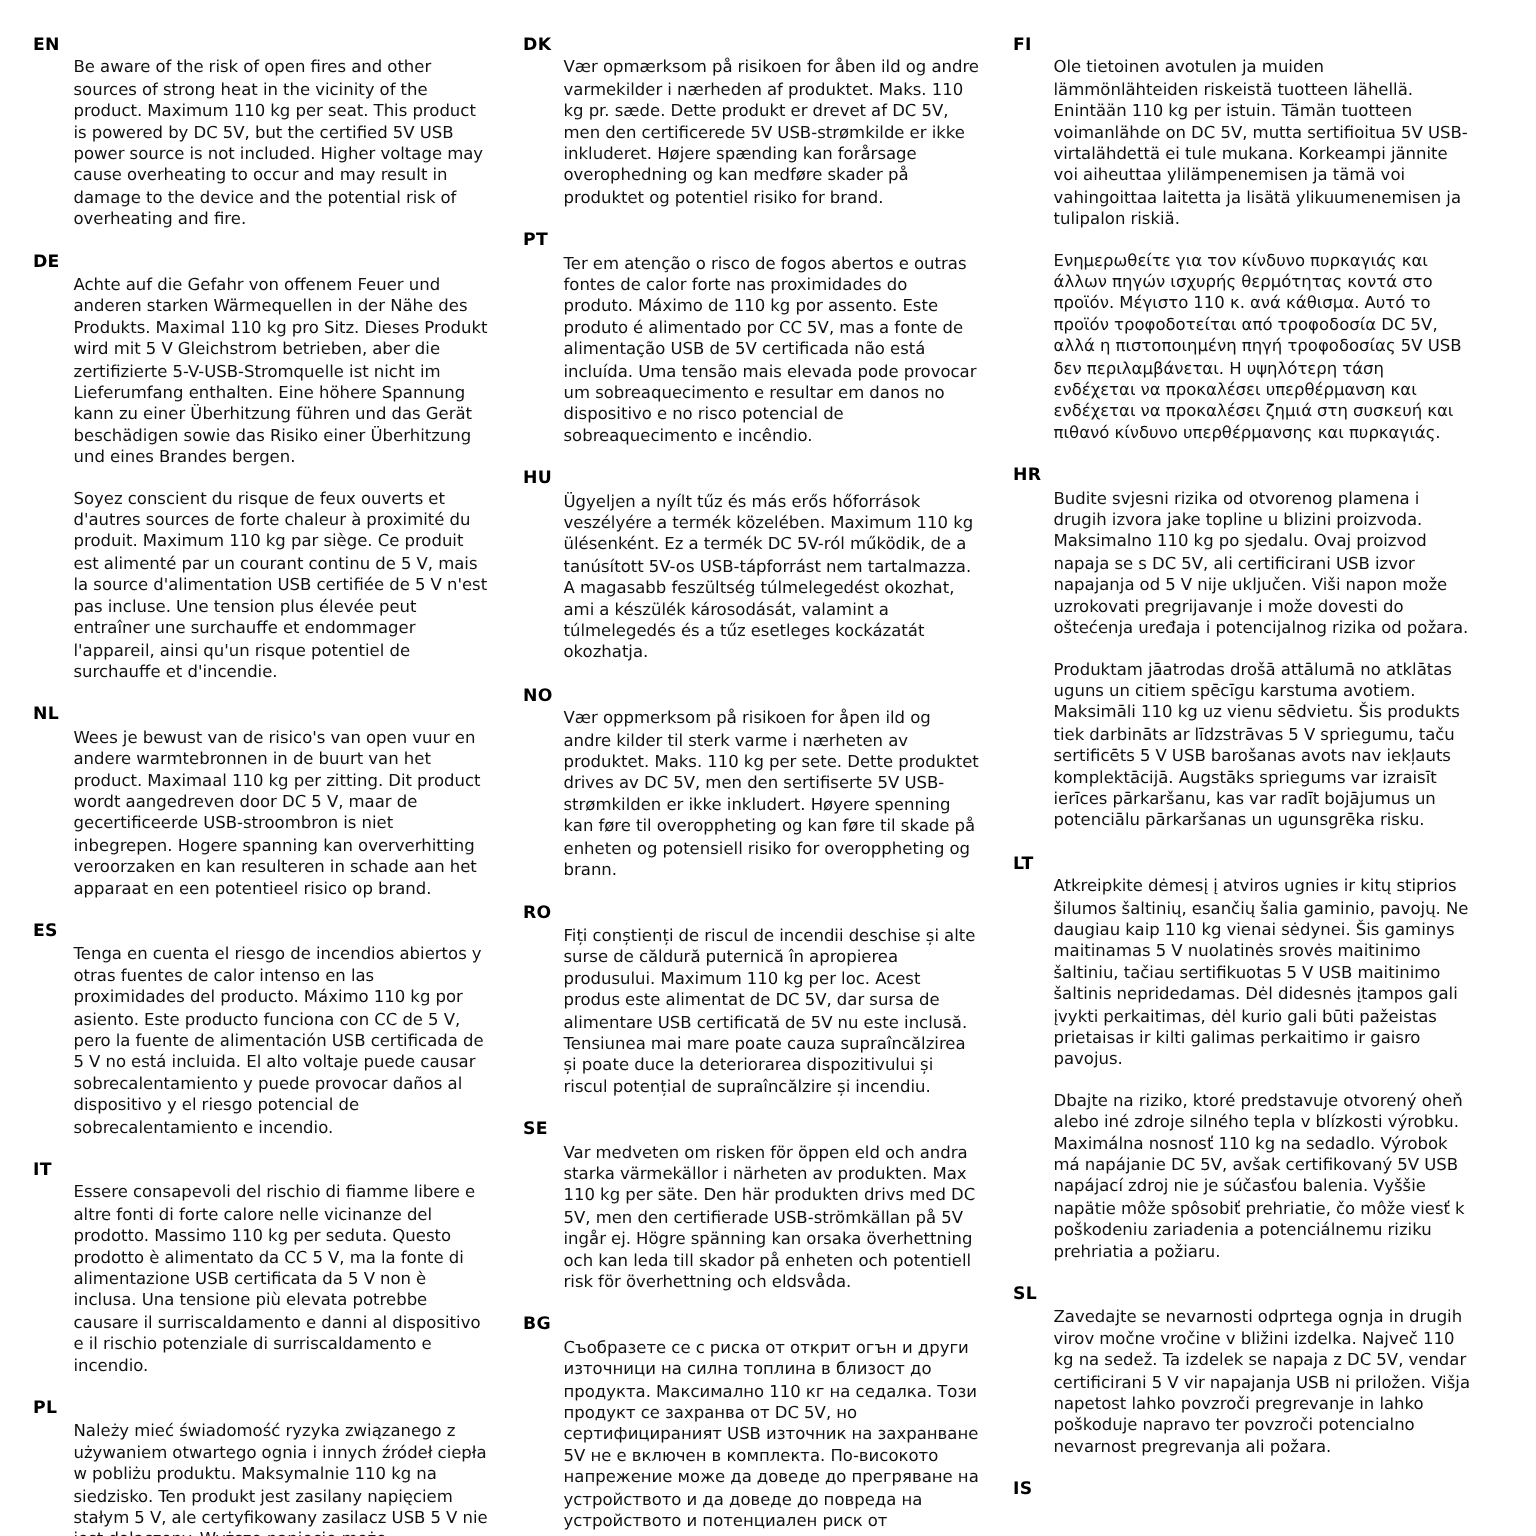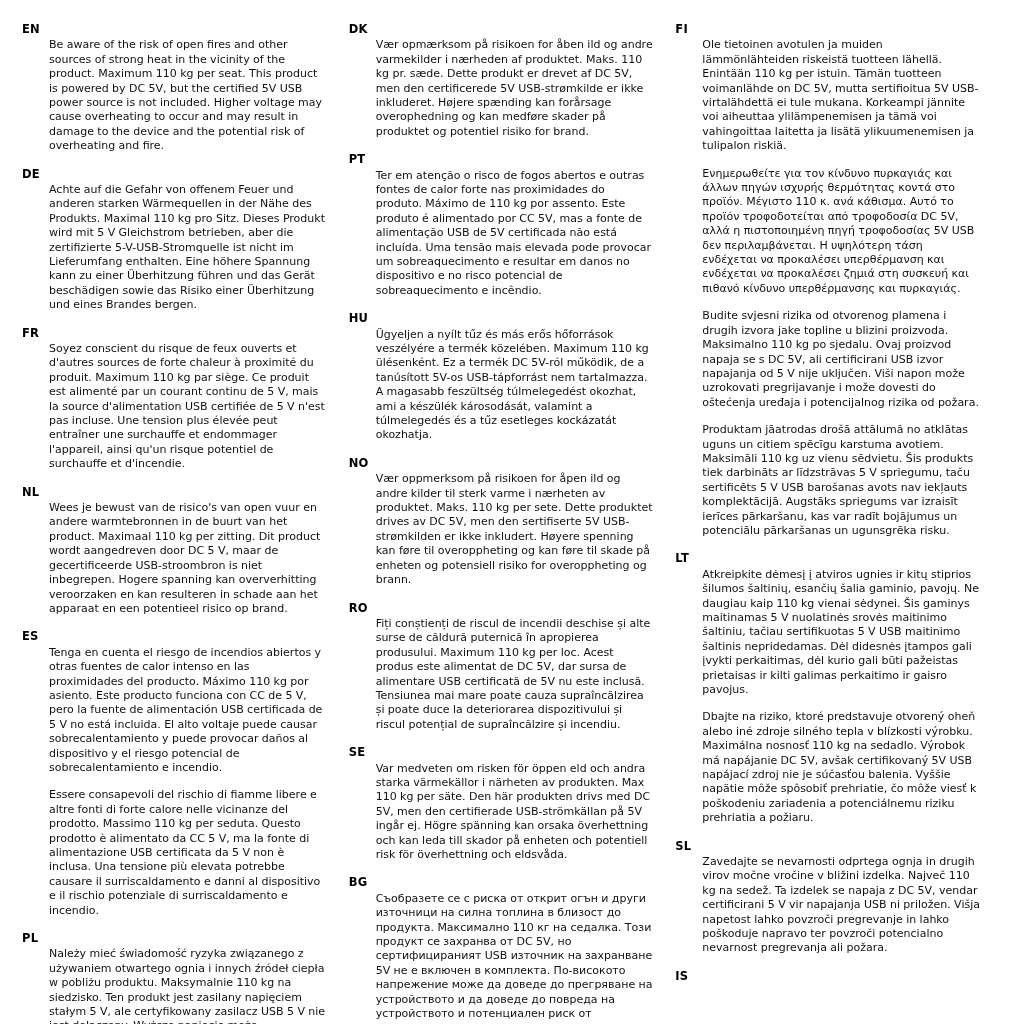--- a/index.html
+++ b/index.html
@@ -131,6 +131,7 @@
       <div class="entry-text">Ενημερωθείτε για τον κίνδυνο πυρκαγιάς και άλλων πηγών ισχυρής θερμότητας κοντά στο προϊόν. Μέγιστο 110 κ. ανά κάθισμα. Αυτό το προϊόν τροφοδοτείται από τροφοδοσία DC 5V, αλλά η πιστοποιημένη πηγή τροφοδοσίας 5V USB δεν περιλαμβάνεται. Η υψηλότερη τάση ενδέχεται να προκαλέσει υπερθέρμανση και ενδέχεται να προκαλέσει ζημιά στη συσκευή και πιθανό κίνδυνο υπερθέρμανσης και πυρκαγιάς.</div>
     </div>
     <div class="entry">
+      <div class="entry-code">HR</div>
       <div class="entry-text">Budite svjesni rizika od otvorenog plamena i drugih izvora jake topline u blizini proizvoda. Maksimalno 110 kg po sjedalu. Ovaj proizvod napaja se s DC 5V, ali certificirani USB izvor napajanja od 5 V nije uključen. Viši napon može uzrokovati pregrijavanje i može dovesti do oštećenja uređaja i potencijalnog rizika od požara.</div>
     </div>
     <div class="entry">

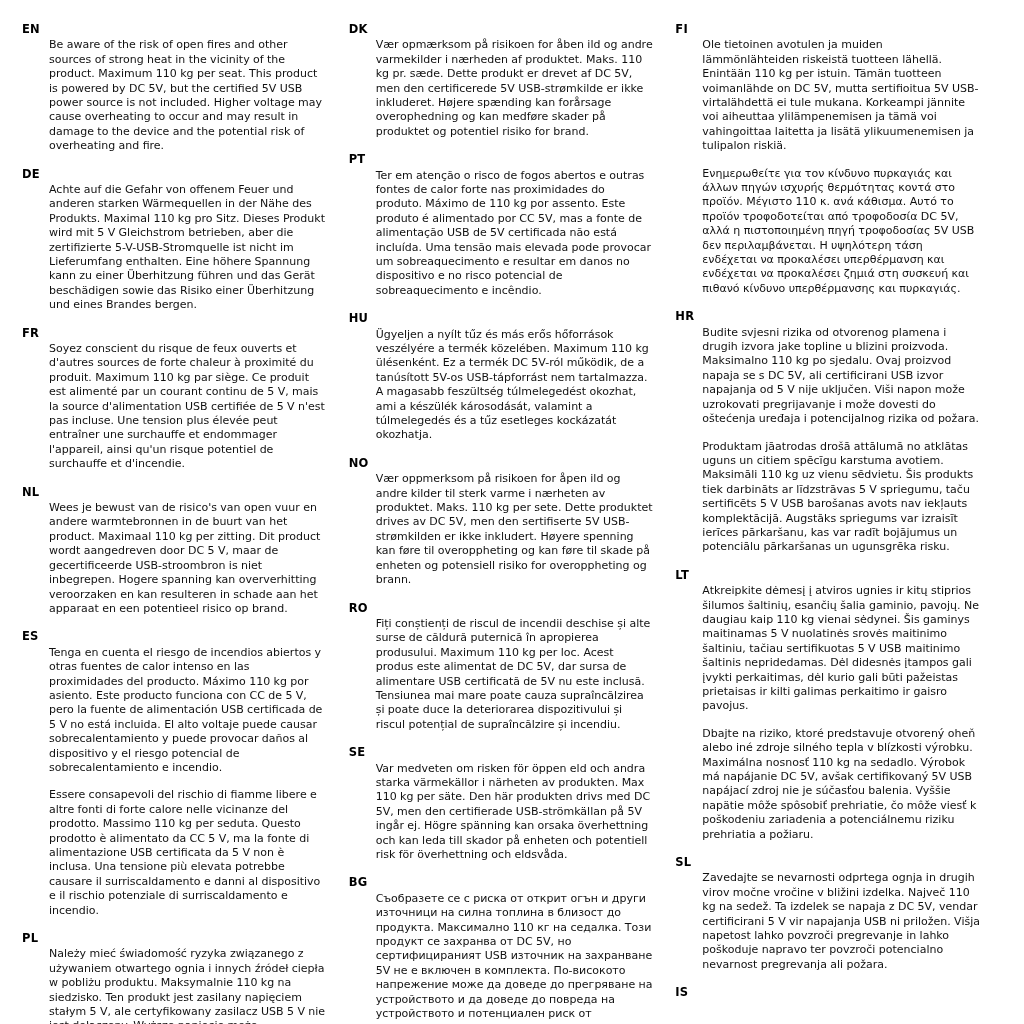--- a/index.html
+++ b/index.html
@@ -66,7 +66,6 @@
       <div class="entry-text">Achte auf die Gefahr von offenem Feuer und anderen starken Wärmequellen in der Nähe des Produkts. Maximal 110 kg pro Sitz. Dieses Produkt wird mit 5 V Gleichstrom betrieben, aber die zertifizierte 5-V-USB-Stromquelle ist nicht im Lieferumfang enthalten. Eine höhere Spannung kann zu einer Überhitzung führen und das Gerät beschädigen sowie das Risiko einer Überhitzung und eines Brandes bergen.</div>
     </div>
     <div class="entry">
-      <div class="entry-code">FR</div>
       <div class="entry-text">Soyez conscient du risque de feux ouverts et d'autres sources de forte chaleur à proximité du produit. Maximum 110 kg par siège. Ce produit est alimenté par un courant continu de 5 V, mais la source d'alimentation USB certifiée de 5 V n'est pas incluse. Une tension plus élevée peut entraîner une surchauffe et endommager l'appareil, ainsi qu'un risque potentiel de surchauffe et d'incendie.</div>
     </div>
     <div class="entry">

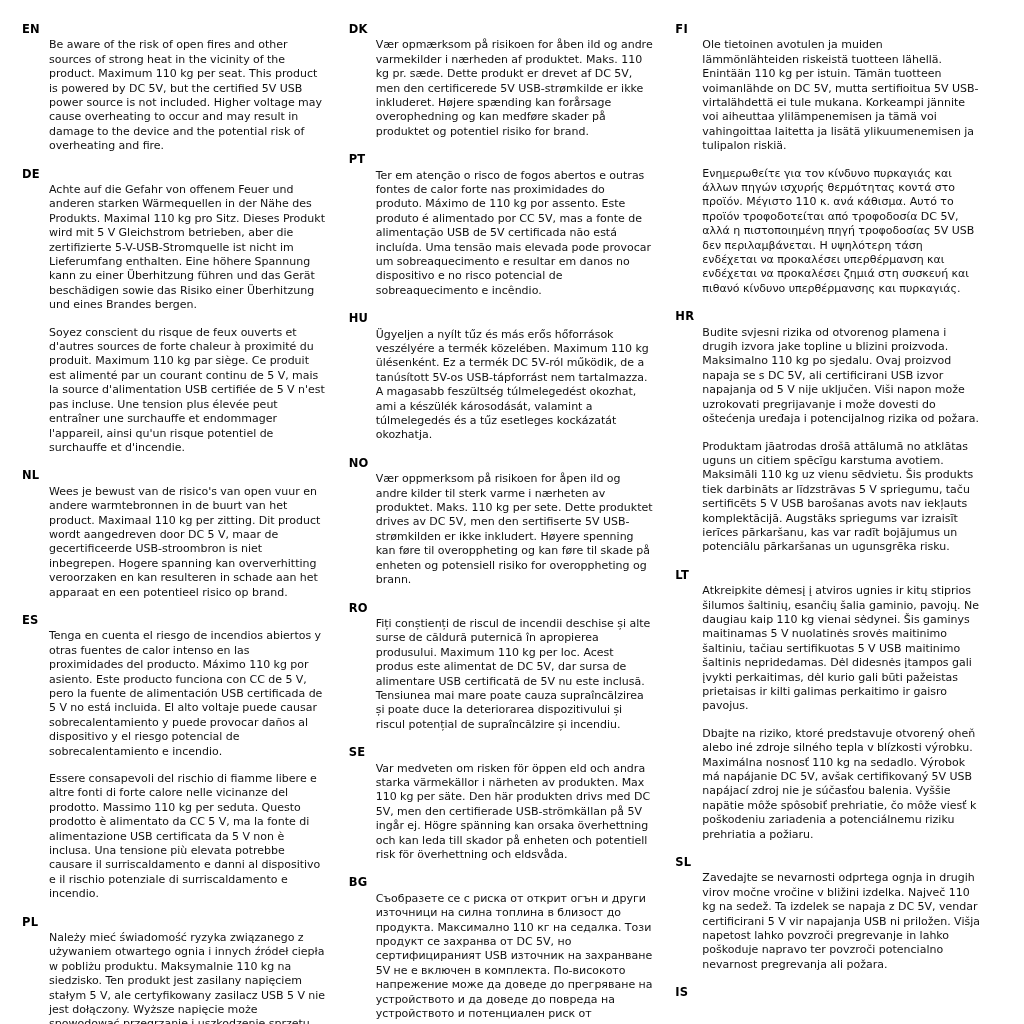--- a/index.html
+++ b/index.html
@@ -77,6 +77,7 @@
       <div class="entry-text">Tenga en cuenta el riesgo de incendios abiertos y otras fuentes de calor intenso en las proximidades del producto. Máximo 110 kg por asiento. Este producto funciona con CC de 5 V, pero la fuente de alimentación USB certificada de 5 V no está incluida. El alto voltaje puede causar sobrecalentamiento y puede provocar daños al dispositivo y el riesgo potencial de sobrecalentamiento e incendio.</div>
     </div>
     <div class="entry">
+      <div class="entry-code">IT</div>
       <div class="entry-text">Essere consapevoli del rischio di fiamme libere e altre fonti di forte calore nelle vicinanze del prodotto. Massimo 110 kg per seduta. Questo prodotto è alimentato da CC 5 V, ma la fonte di alimentazione USB certificata da 5 V non è inclusa. Una tensione più elevata potrebbe causare il surriscaldamento e danni al dispositivo e il rischio potenziale di surriscaldamento e incendio.</div>
     </div>
     <div class="entry">

